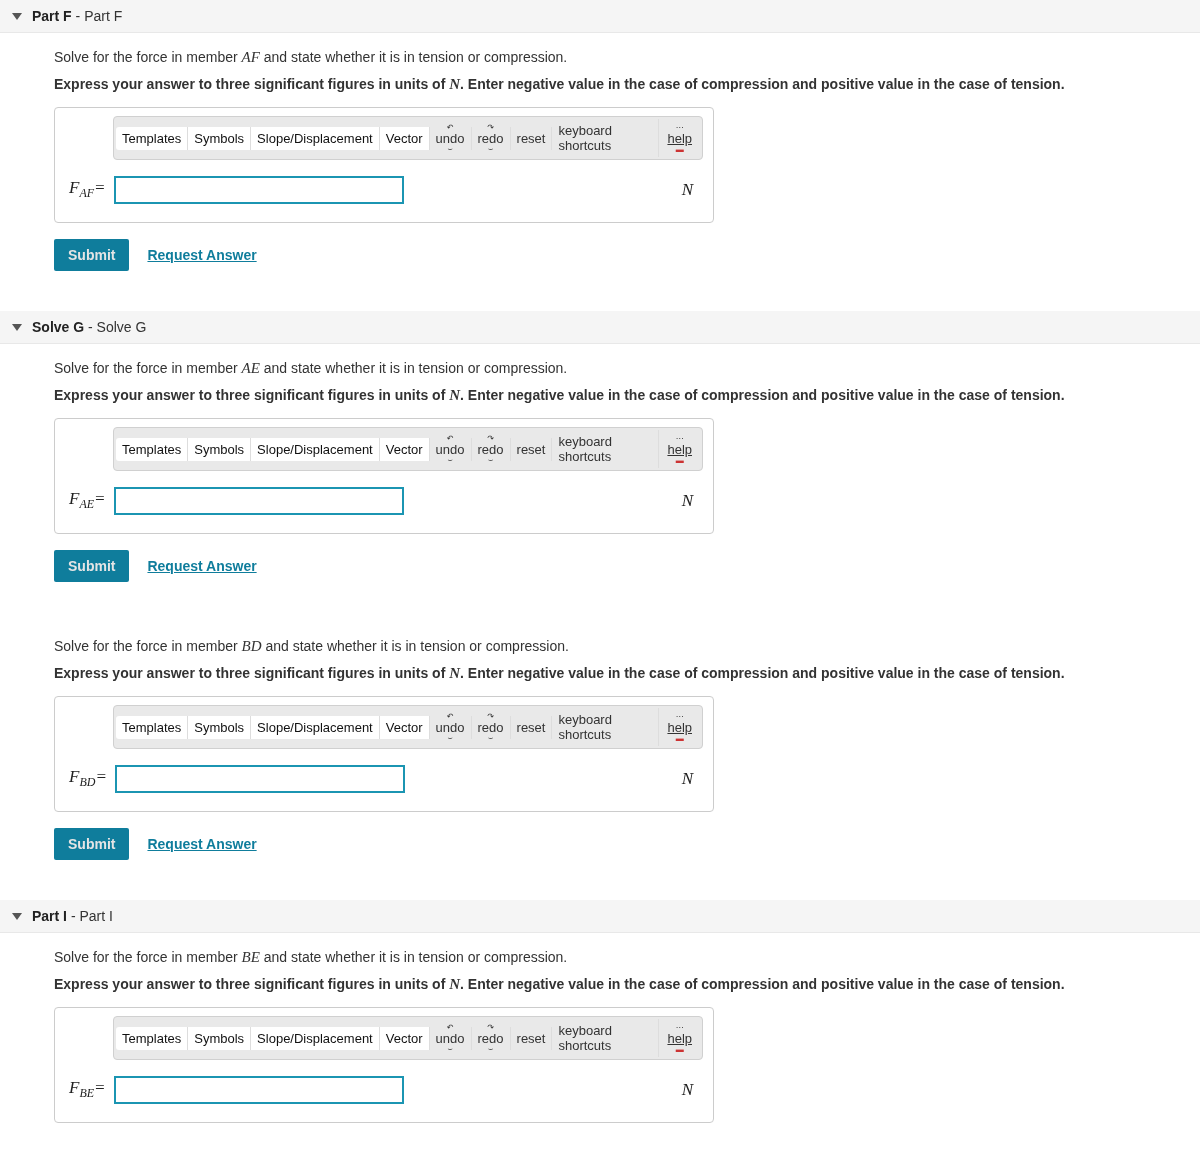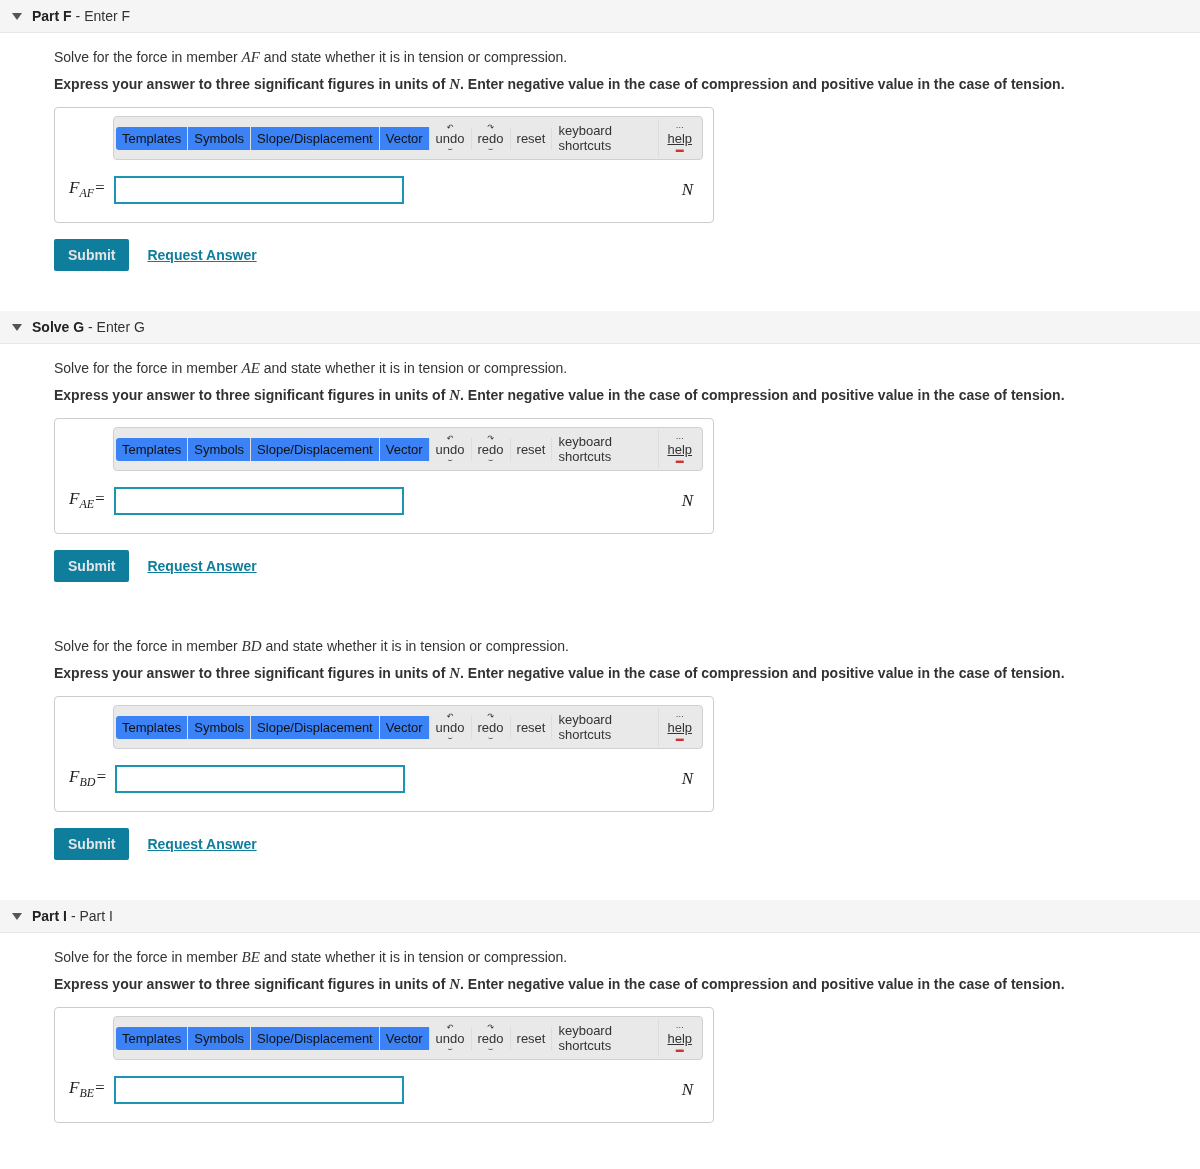--- a/index.html
+++ b/index.html
@@ -133,7 +133,7 @@
   <div class="part-block">
     <div class="part-header">
       <span class="caret-icon"></span>
-      <span class="part-title"><span>Part F</span><span class="part-subtitle"> - Enter F</span></span>
+      <span class="part-title"><span>Part F</span><span class="part-subtitle"> - Part F</span></span>
     </div>
     <div class="part-body">
       <div class="prompt">

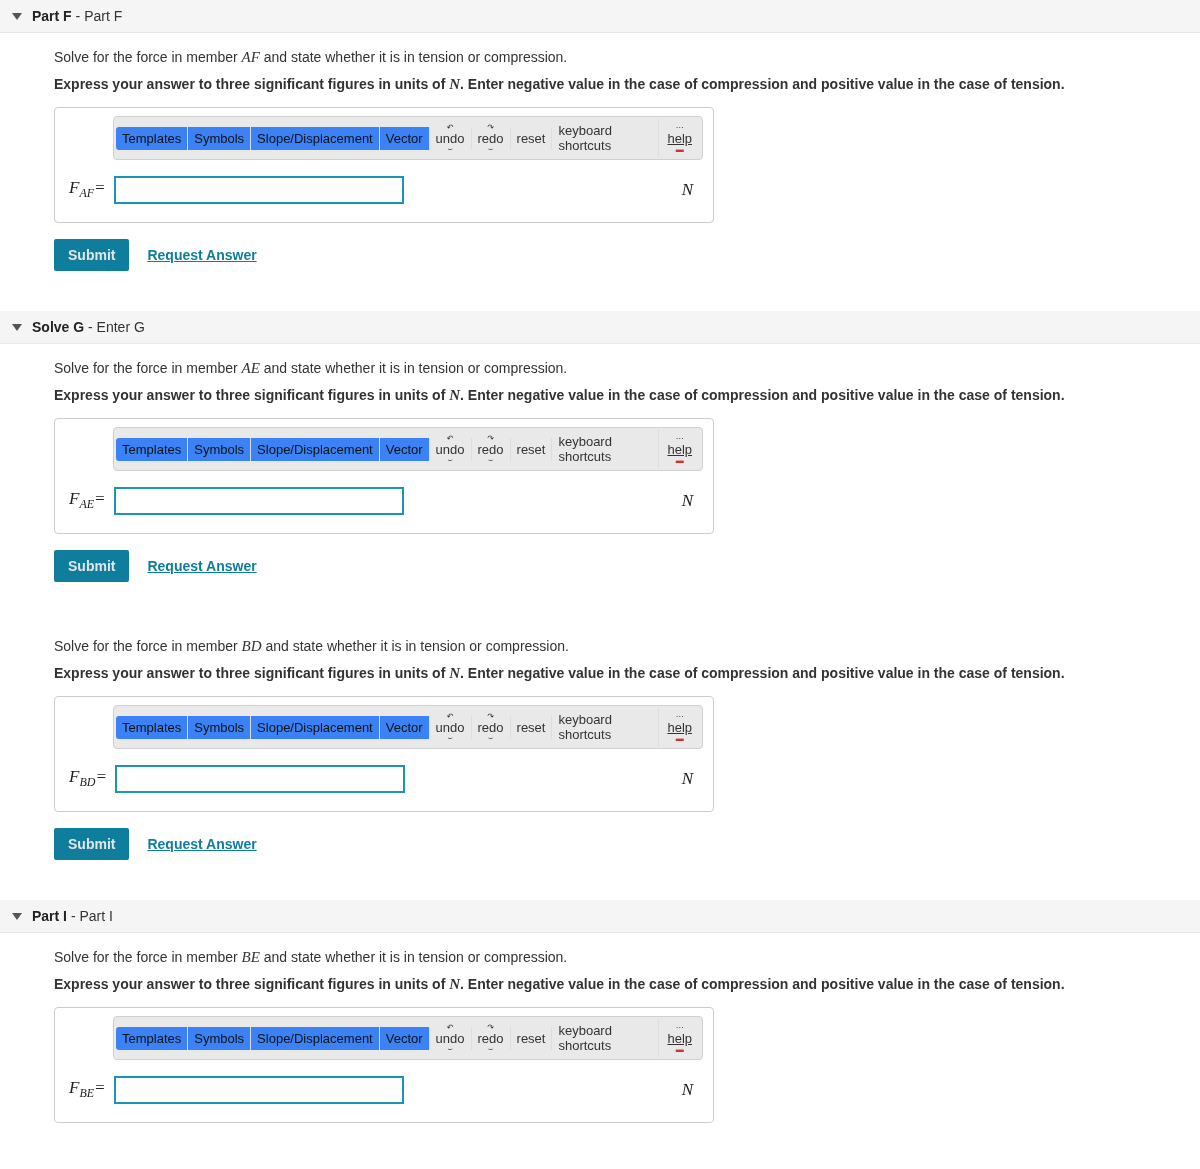--- a/index.html
+++ b/index.html
@@ -57,7 +57,7 @@
     font-size: 13px;
   }
   .tb-btn {
-    background: #3b82f6;
+    background: #ffffff;
     color: #111;
     padding: 4px 6px;
     border-right: 1px solid #ddd;

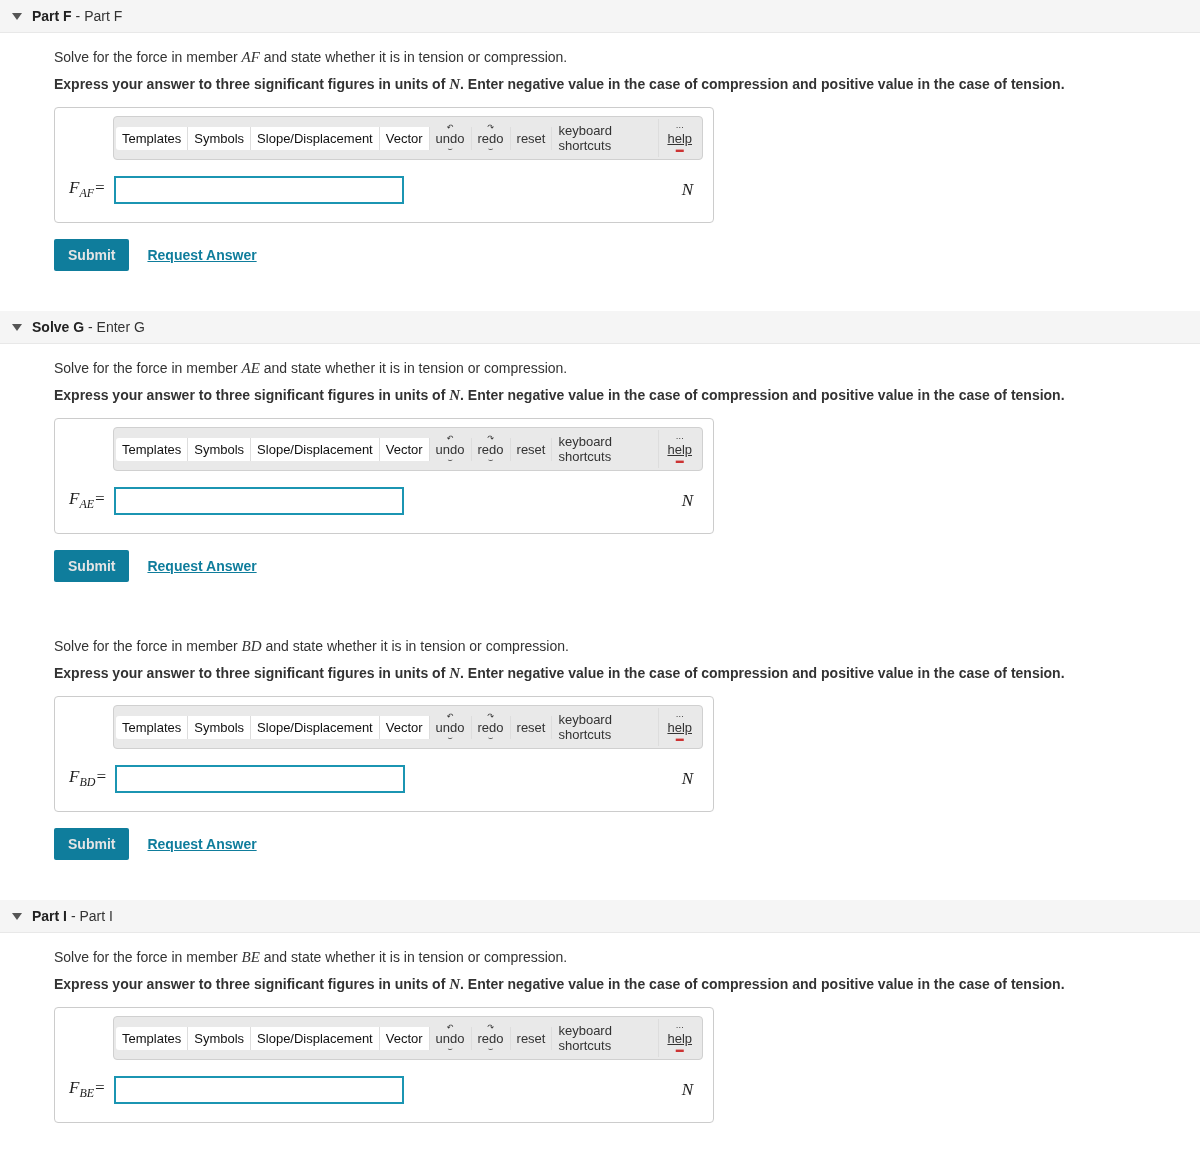--- a/index.html
+++ b/index.html
@@ -170,7 +170,7 @@
   <div class="part-block">
     <div class="part-header">
       <span class="caret-icon"></span>
-      <span class="part-title"><span>Solve G</span><span class="part-subtitle"> - Enter G</span></span>
+      <span class="part-title"><span>Solve G</span><span class="part-subtitle"> - Solve G</span></span>
     </div>
     <div class="part-body">
       <div class="prompt">

